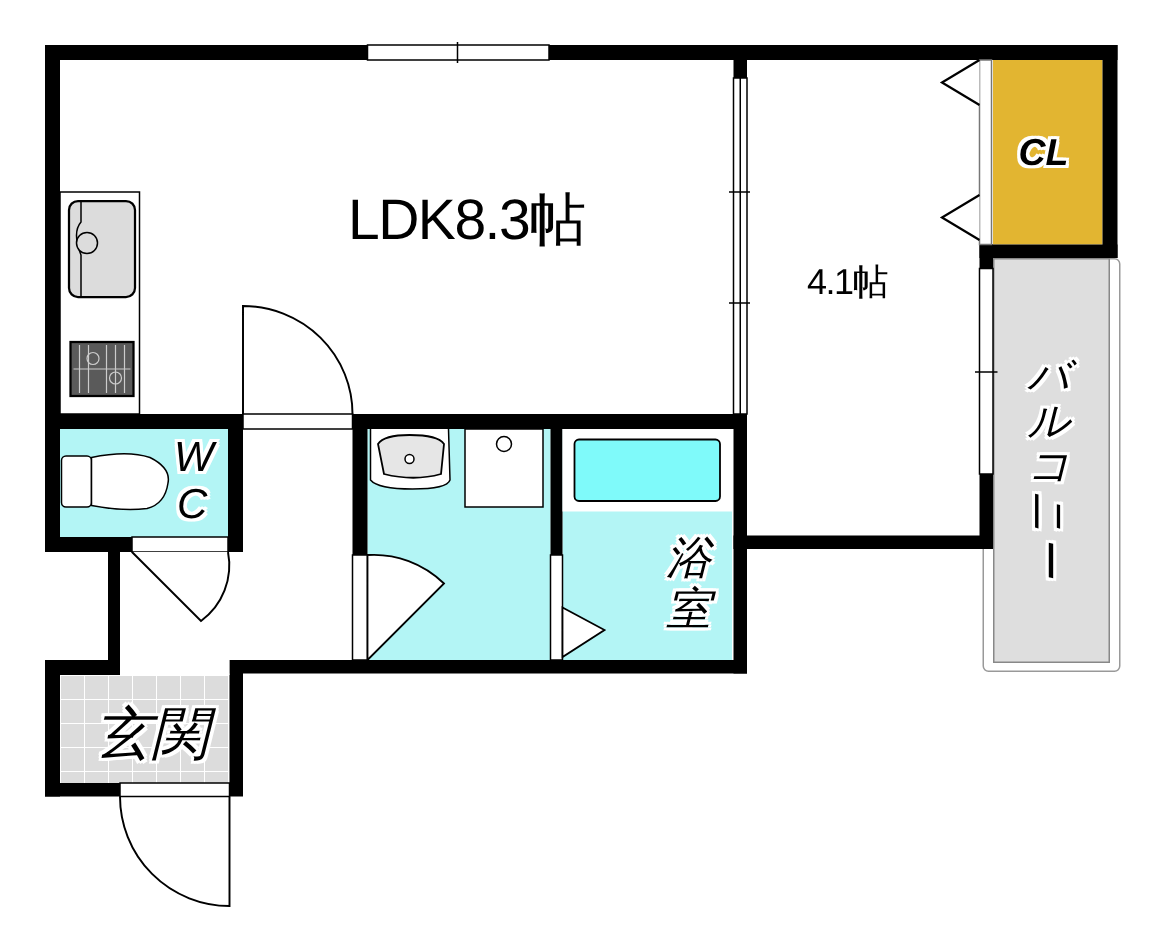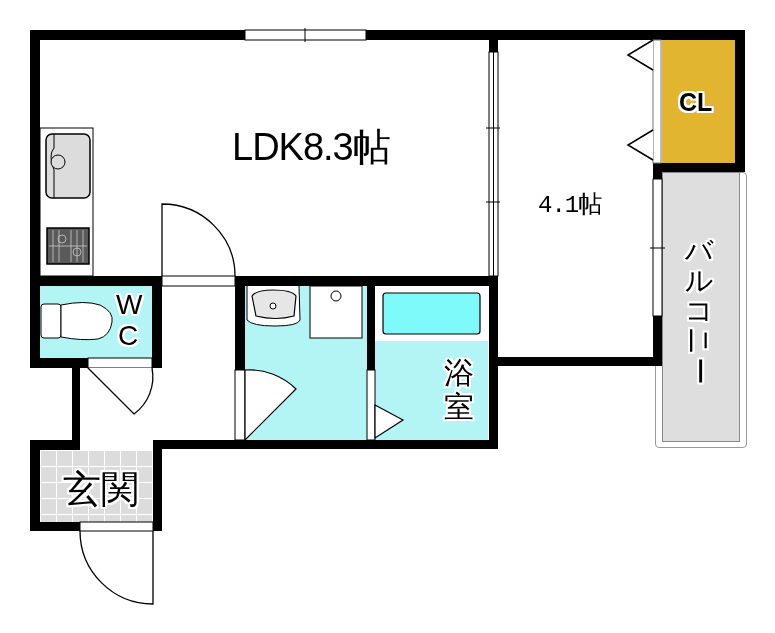--- a/index.html
+++ b/index.html
@@ -9,7 +9,7 @@
   .wall { position: absolute; background: #000; }
   .label { position: absolute; color: #000; white-space: nowrap; line-height: 1; }
   .outlined { text-shadow: -2px 0 #fff, 2px 0 #fff, 0 -2px #fff, 0 2px #fff,
-              -2px -2px #fff, 2px 2px #fff, -2px 2px #fff, 2px -2px #fff; }
+              -2px -2px #fff, 2px 2px #fff, -2px 2px #fff, 2px -2px #fff; font-style: italic; }
   svg { position: absolute; left: 0; top: 0; }
 </style>
 </head>

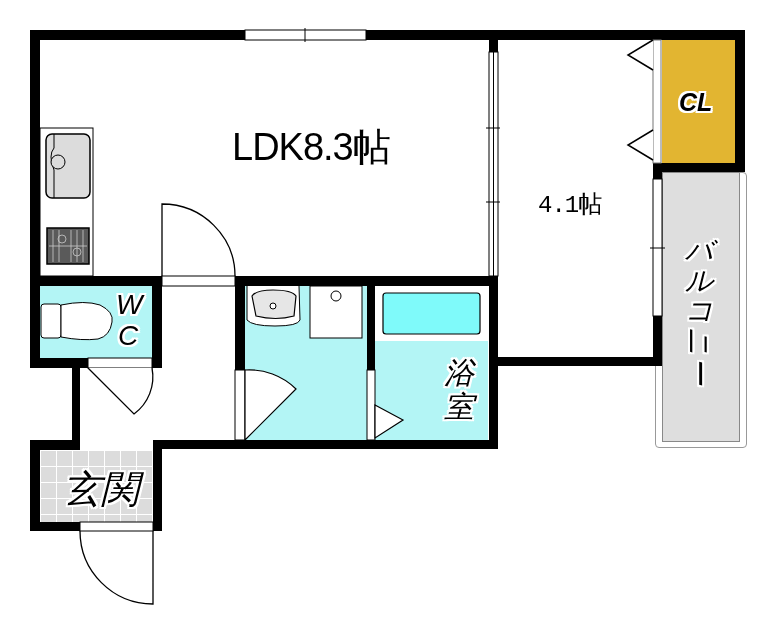--- a/index.html
+++ b/index.html
@@ -144,7 +144,7 @@
 </svg>
 
 <div class="label" style="left:232px;top:128px;font-size:38px;font-family:'Liberation Sans',sans-serif;letter-spacing:-1px;">LDK8.3帖</div>
-<div class="label" style="left:538px;top:194px;font-size:24px;font-family:Liberation Mono, monospace;letter-spacing:-1px;">4.1帖</div>
+<div class="label" style="left:538px;top:177px;font-size:24px;font-family:Liberation Sans, sans-serif;letter-spacing:-1px;">4.1帖</div>
 <div class="label outlined" style="left:679px;top:90px;font-size:25px;font-weight:bold;font-family:'Liberation Sans',sans-serif;">CL</div>
 <div class="label outlined" style="left:116px;top:291px;font-size:28px;font-family:'Liberation Sans',sans-serif;">W</div>
 <div class="label outlined" style="left:118px;top:322px;font-size:28px;font-family:'Liberation Sans',sans-serif;">C</div>

